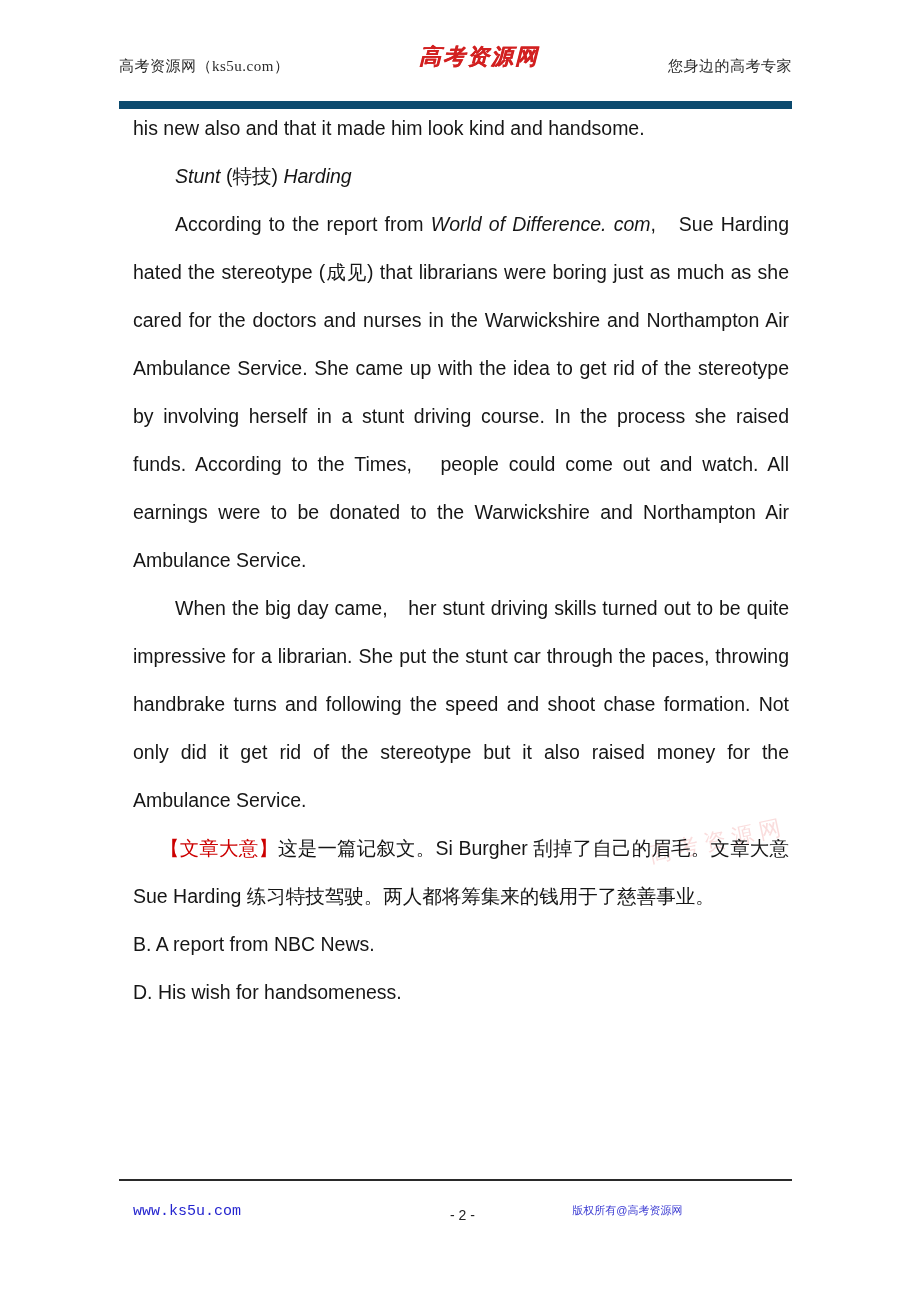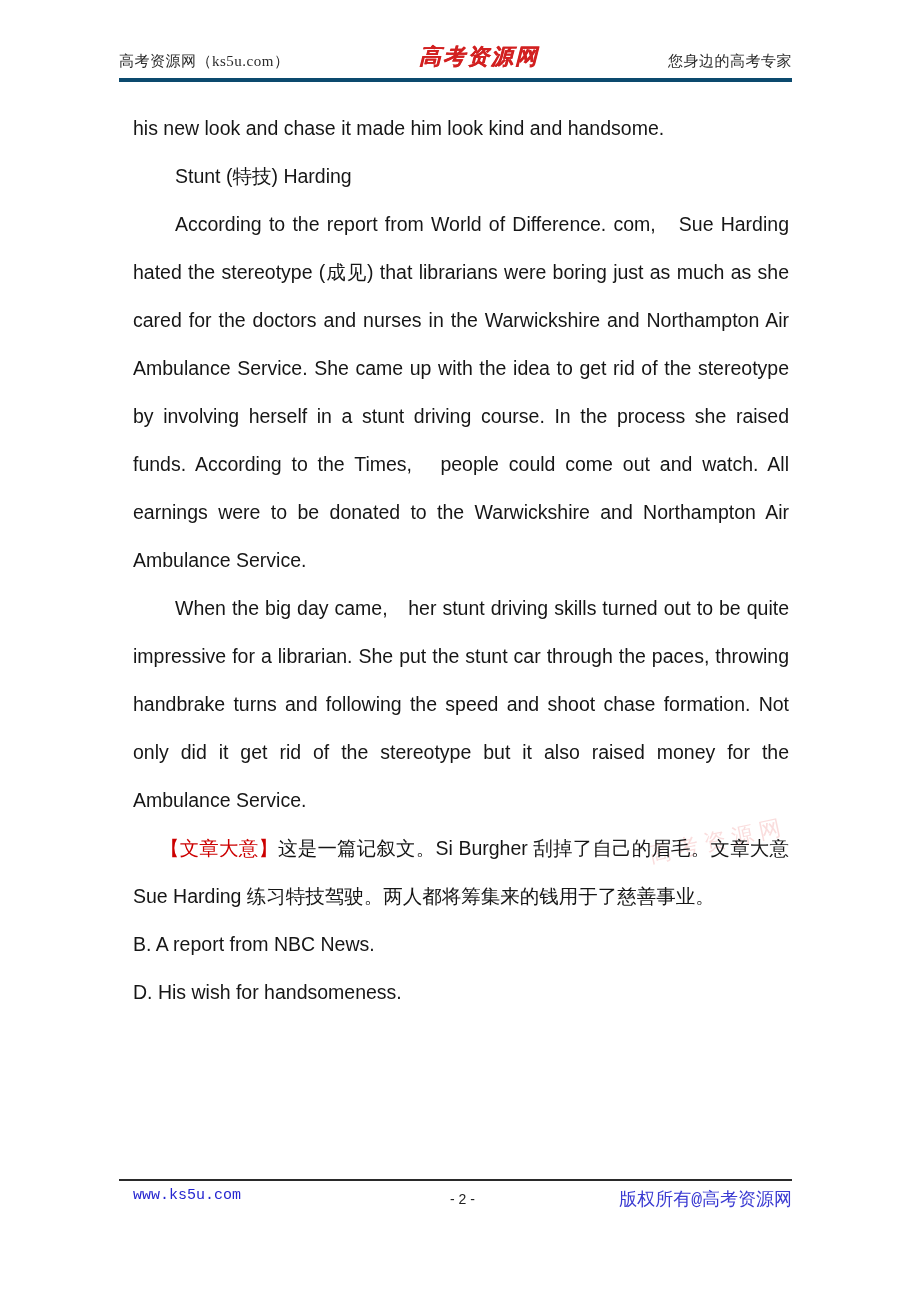--- a/index.html
+++ b/index.html
@@ -22,9 +22,9 @@
     width: 673px;
     display: flex;
     justify-content: space-between;
-    align-items: center;
-    border-bottom: 4px solid #0c4a6e;
-    padding-bottom: 2px;
+    align-items: flex-end;
+    border-bottom: 8px solid #0c4a6e;
+    padding-bottom: 25px;
   }
   .header-side {
     font-family: "Liberation Serif", serif;

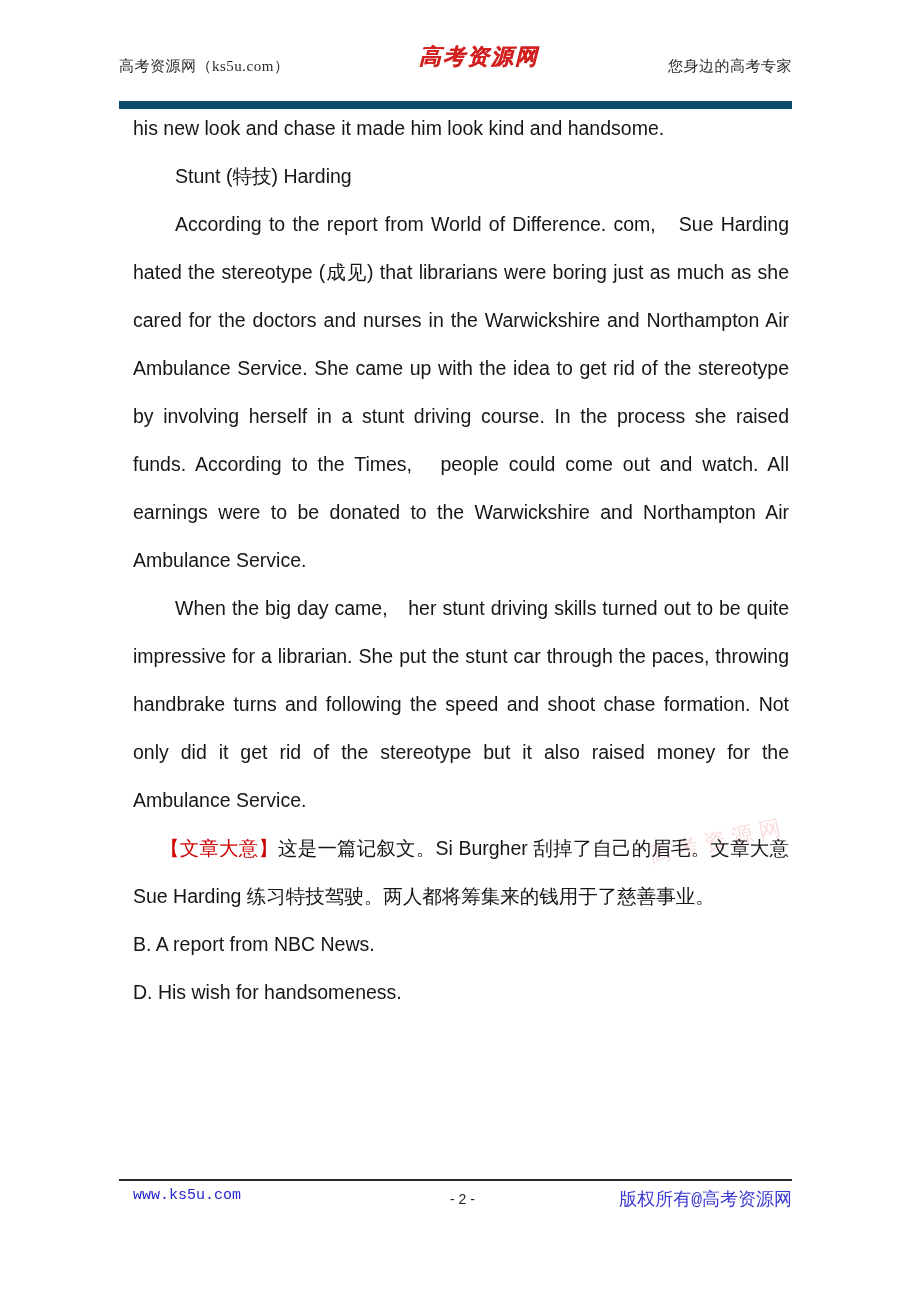--- a/index.html
+++ b/index.html
@@ -118,7 +118,7 @@
 
   <div class="content">
 
-    <p class="para-justified">his new look and chase it made him look kind and handsome.</p>
+    <p class="para-justified">his new also and that it made him look kind and handsome.</p>
 
     <p class="para-indent"><span class="em-italic">Stunt</span><span> (特技) </span><span class="em-italic">Harding</span></p>
 

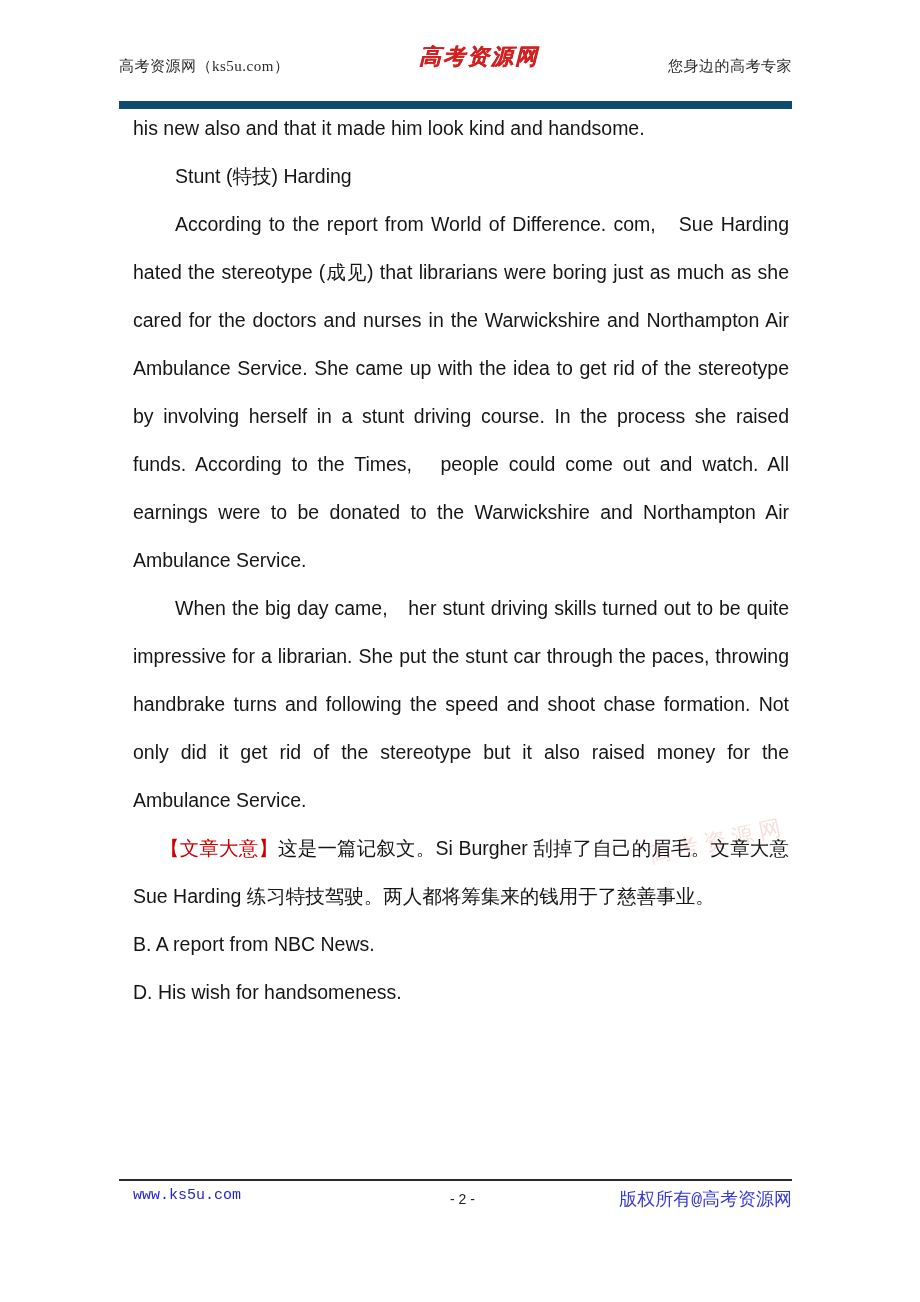--- a/index.html
+++ b/index.html
@@ -57,7 +57,7 @@
   .content p { margin: 0; }
   .para-justified { text-align: justify; }
   .para-indent { text-indent: 42px; }
-  .em-italic { }
+  .em-italic { font-style: italic; }
   .summary-tag { color: #cc0000; margin-left: 27px; }
   
   .watermark {

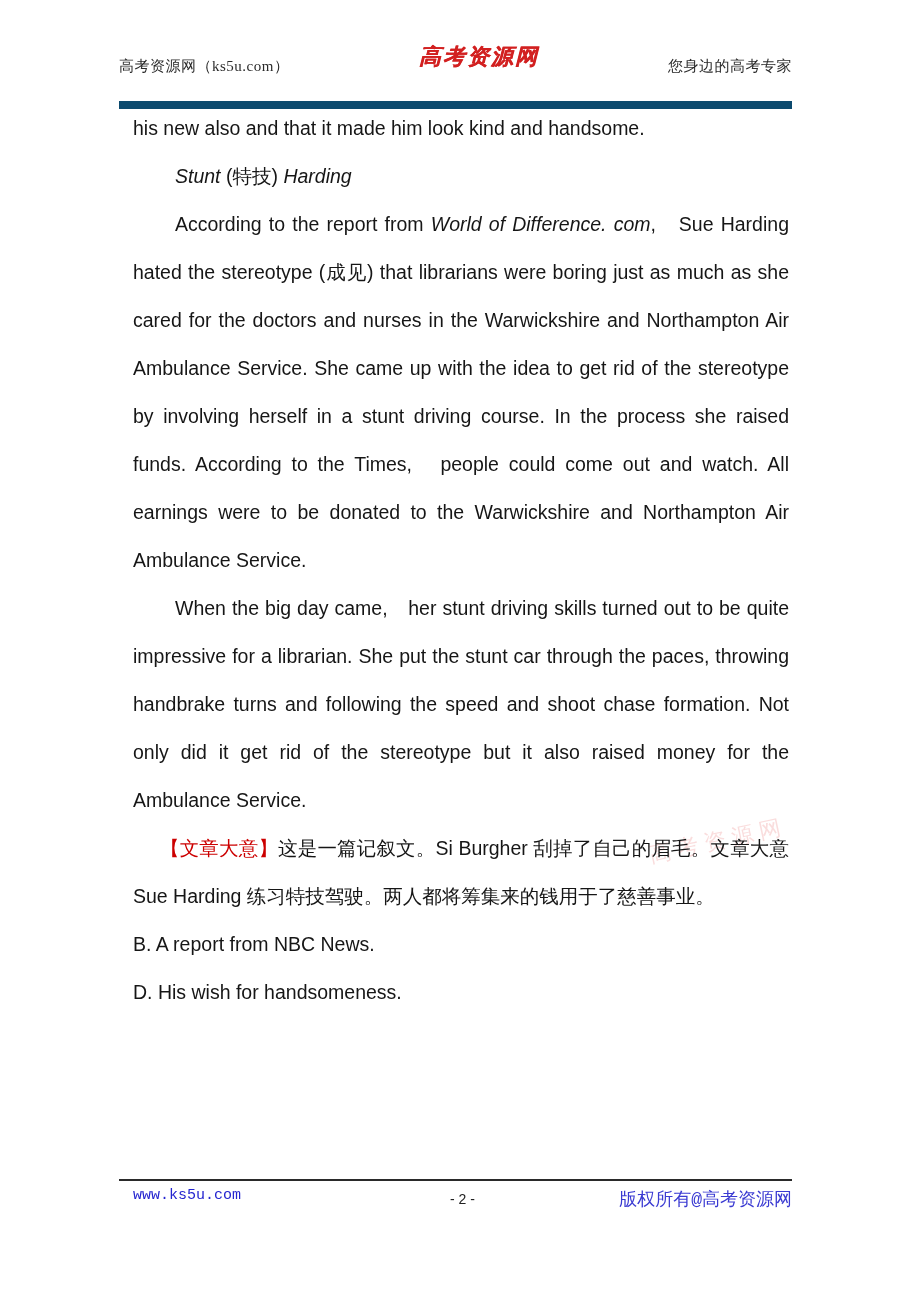--- a/index.html
+++ b/index.html
@@ -79,7 +79,7 @@
     top: 1179px;
     width: 673px;
     border-top: 2px solid #2a2a2a;
-    padding-top: 6px;
+    padding-top: 22px;
     display: flex;
     align-items: flex-start;
   }

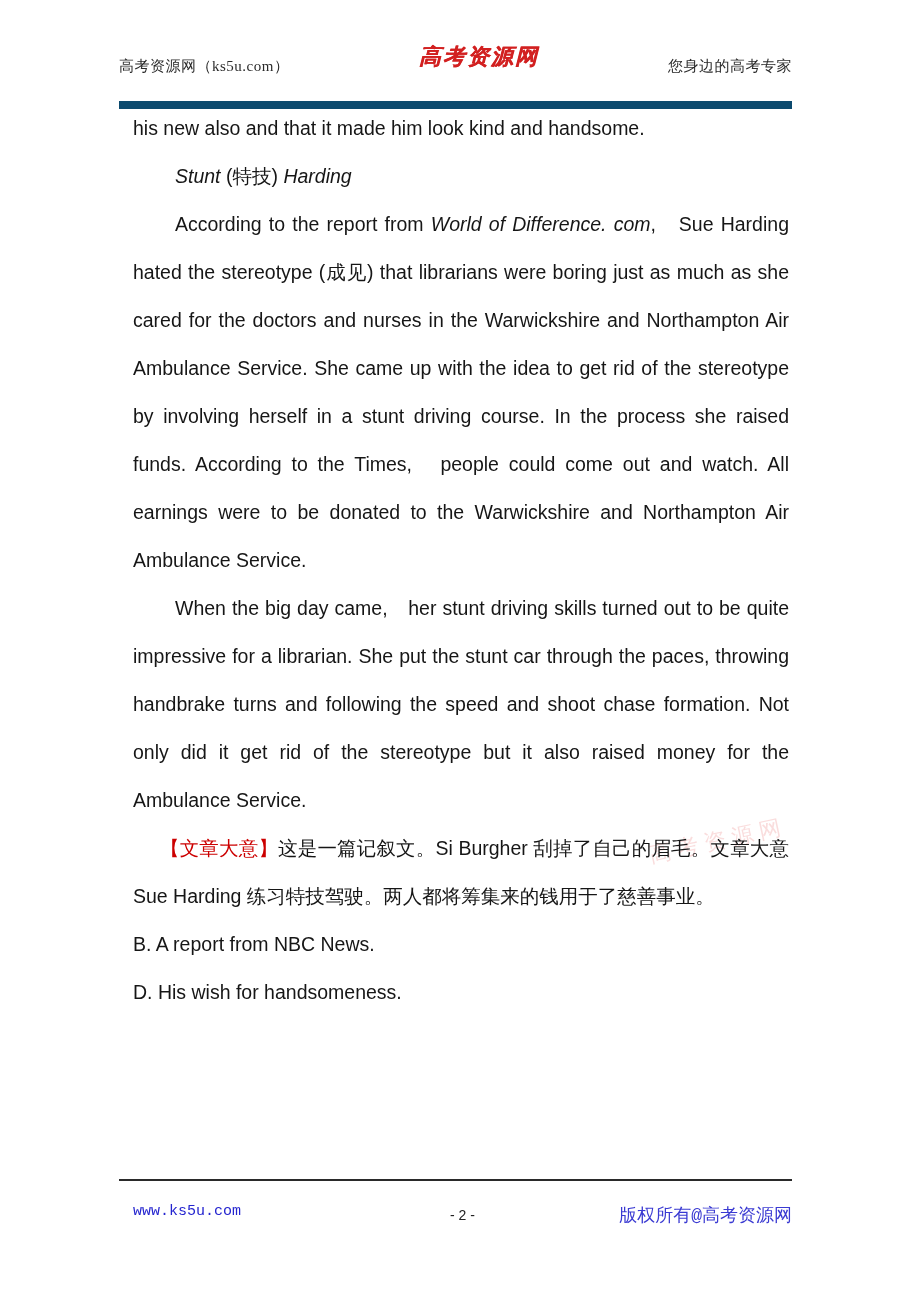--- a/index.html
+++ b/index.html
@@ -97,9 +97,8 @@
     padding-top: 4px;
   }
   .footer-right {
-    text-align: right;
-    font-family: Liberation Mono, monospace;
-    font-size: 18px;
+    font-family: Liberation Sans, sans-serif;
+    font-size: 11px;
     color: #3a3ad2;
   }
 </style>

